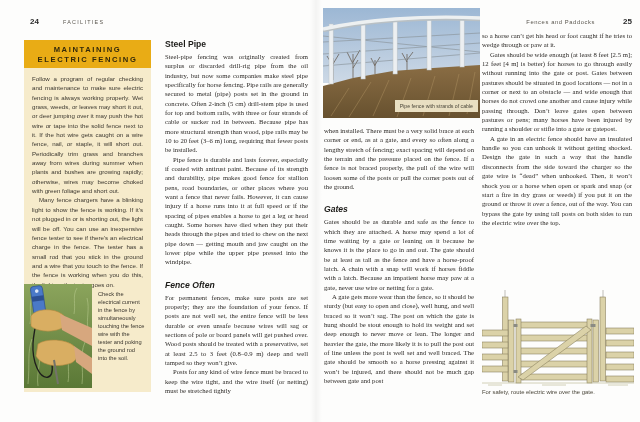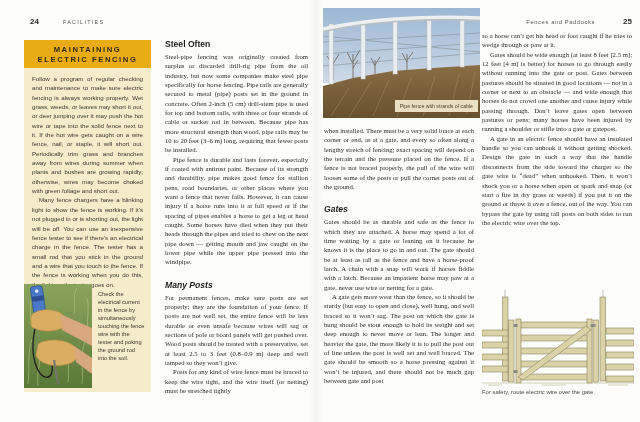--- a/index.html
+++ b/index.html
@@ -94,7 +94,7 @@
   </div>
 
   <div class="abs serifcol" style="left:165px;top:40px;width:143px;">
-    <h3 class="sechead">Steel Often</h3>
+    <h3 class="sechead">Steel Pipe</h3>
     <p>Steel-pipe fencing was originally created from surplus or discarded drill-rig pipe from the oil industry, but now some companies make steel pipe specifically for horse fencing. Pipe rails are generally secured to metal (pipe) posts set in the ground in concrete. Often 2-inch (5 cm) drill-stem pipe is used for top and bottom rails, with three or four strands of cable or sucker rod in between. Because pipe has more structural strength than wood, pipe rails may be 10 to 20 feet (3–6 m) long, requiring that fewer posts be installed.</p>
     <p class="ind">Pipe fence is durable and lasts forever, especially if coated with antirust paint. Because of its strength and durability, pipe makes good fence for stallion pens, road boundaries, or other places where you want a fence that never fails. However, it can cause injury if a horse runs into it at full speed or if the spacing of pipes enables a horse to get a leg or head caught. Some horses have died when they put their heads through the pipes and tried to chew on the next pipe down — getting mouth and jaw caught on the lower pipe while the upper pipe pressed into the windpipe.</p>
     <h3 class="sechead ital mt">Many Posts</h3>

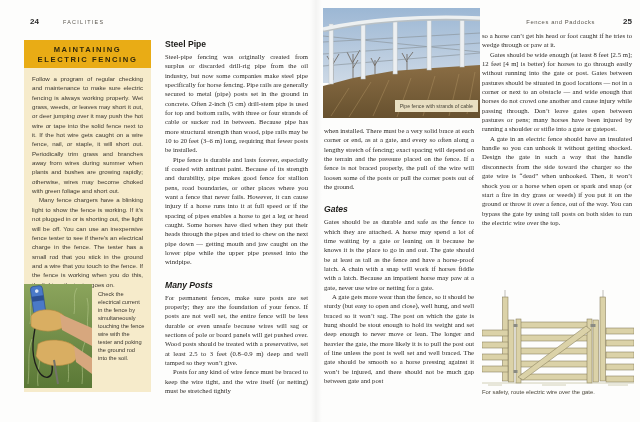--- a/index.html
+++ b/index.html
@@ -97,7 +97,7 @@
     <h3 class="sechead">Steel Pipe</h3>
     <p>Steel-pipe fencing was originally created from surplus or discarded drill-rig pipe from the oil industry, but now some companies make steel pipe specifically for horse fencing. Pipe rails are generally secured to metal (pipe) posts set in the ground in concrete. Often 2-inch (5 cm) drill-stem pipe is used for top and bottom rails, with three or four strands of cable or sucker rod in between. Because pipe has more structural strength than wood, pipe rails may be 10 to 20 feet (3–6 m) long, requiring that fewer posts be installed.</p>
     <p class="ind">Pipe fence is durable and lasts forever, especially if coated with antirust paint. Because of its strength and durability, pipe makes good fence for stallion pens, road boundaries, or other places where you want a fence that never fails. However, it can cause injury if a horse runs into it at full speed or if the spacing of pipes enables a horse to get a leg or head caught. Some horses have died when they put their heads through the pipes and tried to chew on the next pipe down — getting mouth and jaw caught on the lower pipe while the upper pipe pressed into the windpipe.</p>
-    <h3 class="sechead ital mt">Many Posts</h3>
+    <h3 class="sechead ital mt">Fence Often</h3>
     <p>For permanent fences, make sure posts are set properly; they are the foundation of your fence. If posts are not well set, the entire fence will be less durable or even unsafe because wires will sag or sections of pole or board panels will get pushed over. Wood posts should be treated with a preservative, set at least 2.5 to 3 feet (0.8–0.9 m) deep and well tamped so they won’t give.</p>
     <p class="ind">Posts for any kind of wire fence must be braced to keep the wire tight, and the wire itself (or netting) must be stretched tightly</p>
   </div>

